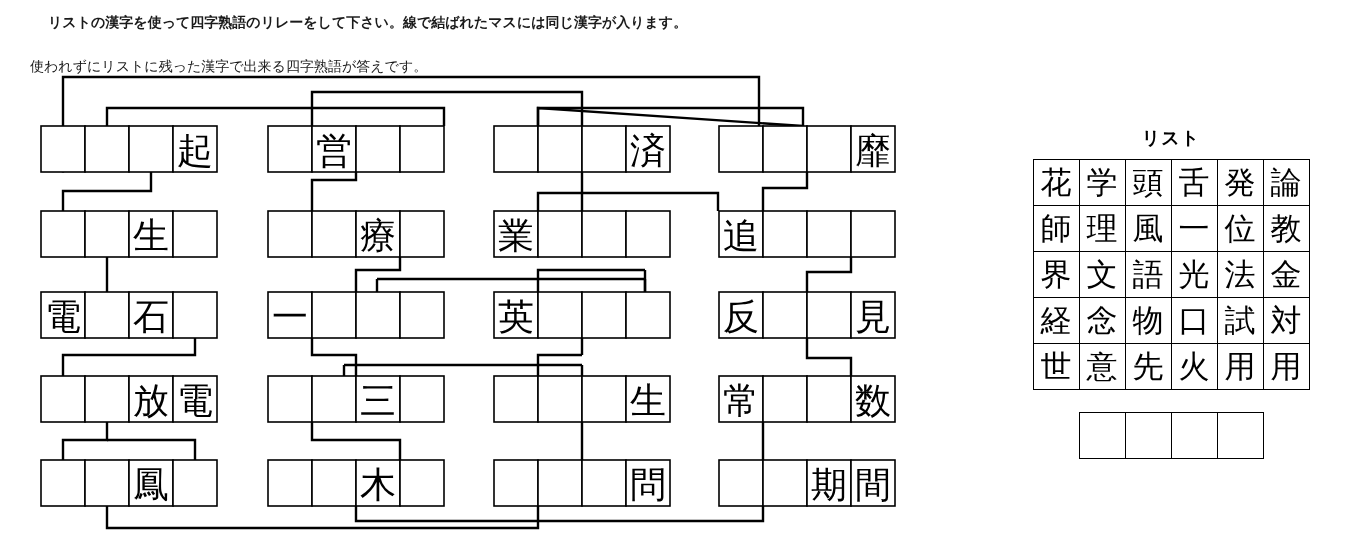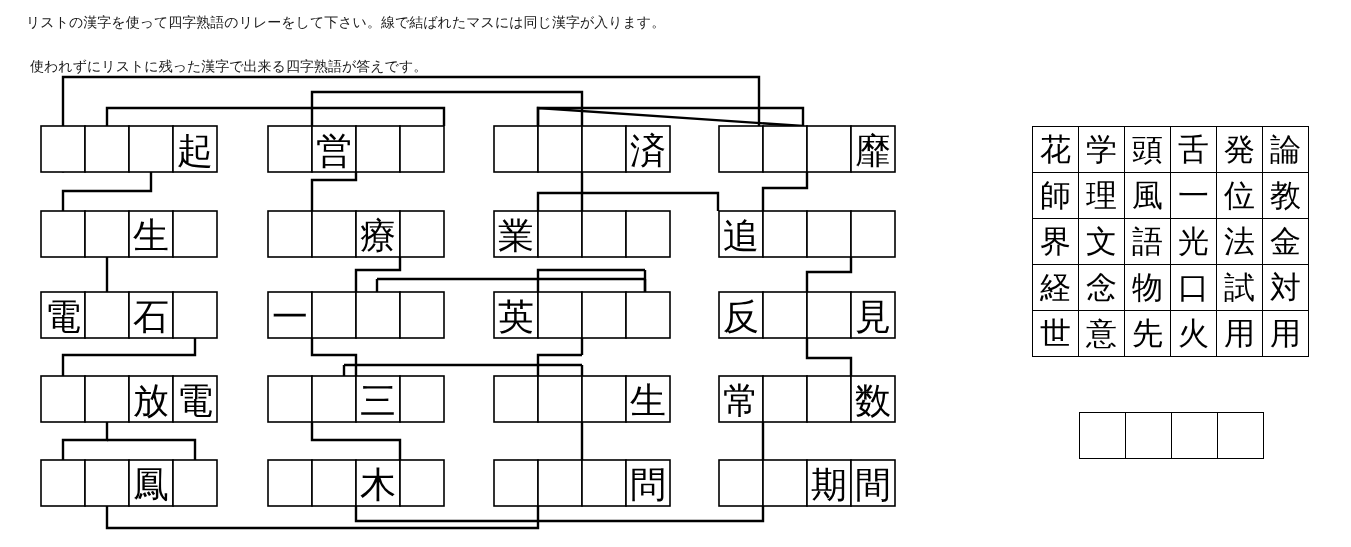--- a/index.html
+++ b/index.html
@@ -9,7 +9,7 @@
     color:#000000;
   }
   .instr{position:absolute;font-size:14px;line-height:1.2;white-space:nowrap;color:#1a1a1a;}
-  #instr-line-1{left:26px;top:14px;}
+  #instr-line-1{left:48px;top:14px;font-weight:bold;}
   #instr-line-2{left:30px;top:58px;text-align:right;}
 
   #puzzle-svg{position:absolute;left:0;top:0;width:1351px;height:547px;}

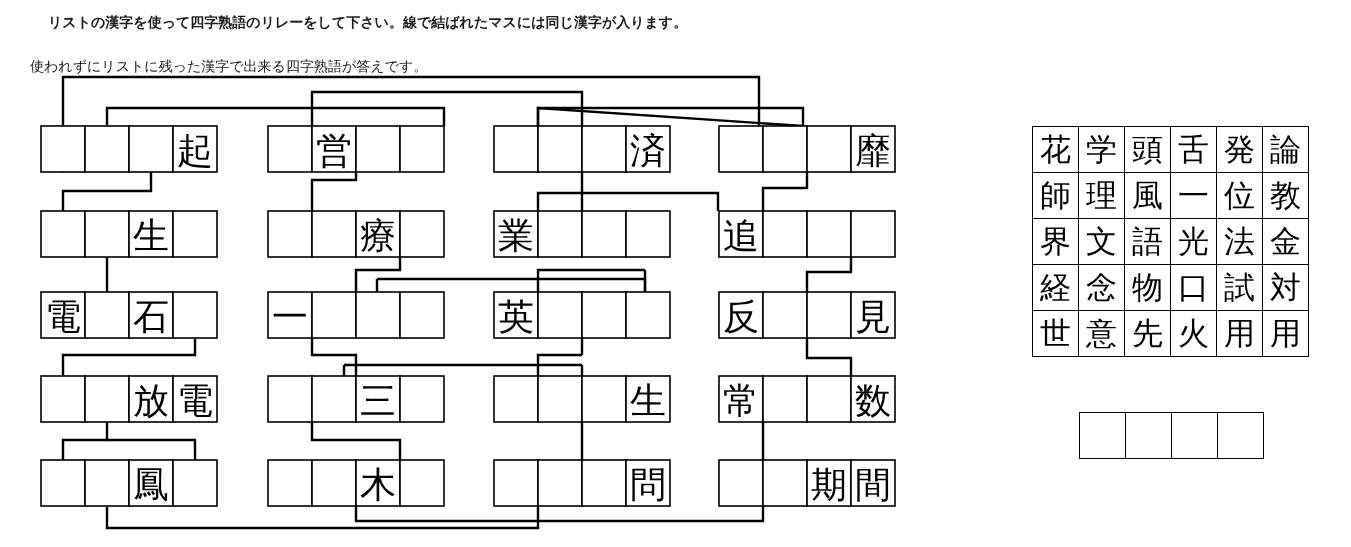--- a/index.html
+++ b/index.html
@@ -200,6 +200,7 @@
 </svg>
 
 <div id="list-panel">
+  <div id="list-title">リスト</div>
   <table class="listtable">
     <tbody id="list-body">
         <tr>

